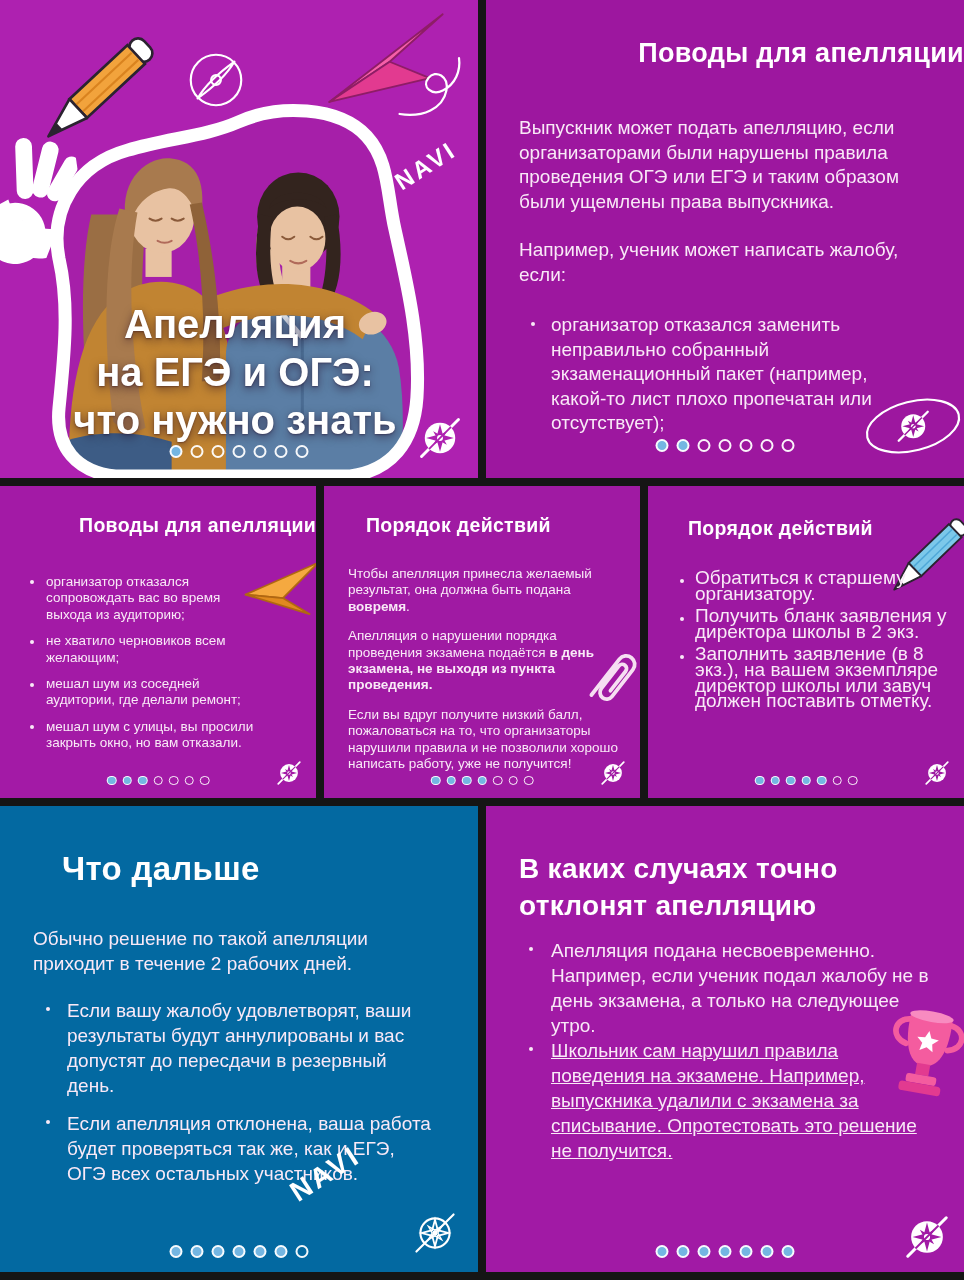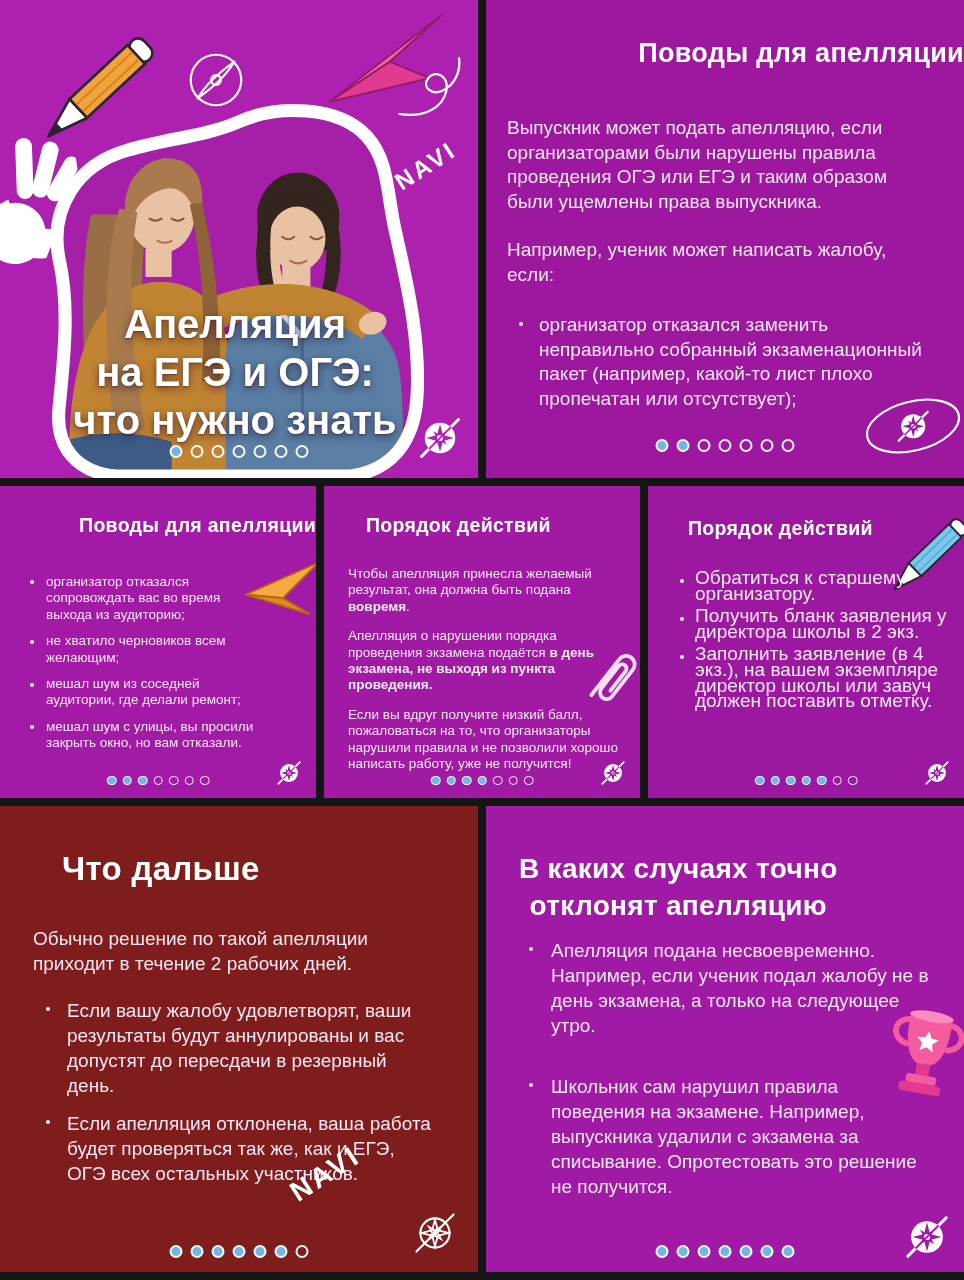--- a/index.html
+++ b/index.html
@@ -26,7 +26,7 @@
 
   
   .p-s2 .ptitle{top:38px;font-size:27px;}
-  .p-s2 .body{left:21px;right:38px;top:116px;font-size:19px;line-height:24.5px;}
+  .p-s2 .body{left:33px;right:38px;top:116px;font-size:19px;line-height:24.5px;}
   .p-s2 .body .mt{margin-top:24px;}
   .p-s2 ul.blist{margin:26px 0 0 12px;}
   .p-s2 ul.blist li{padding-left:20px;}

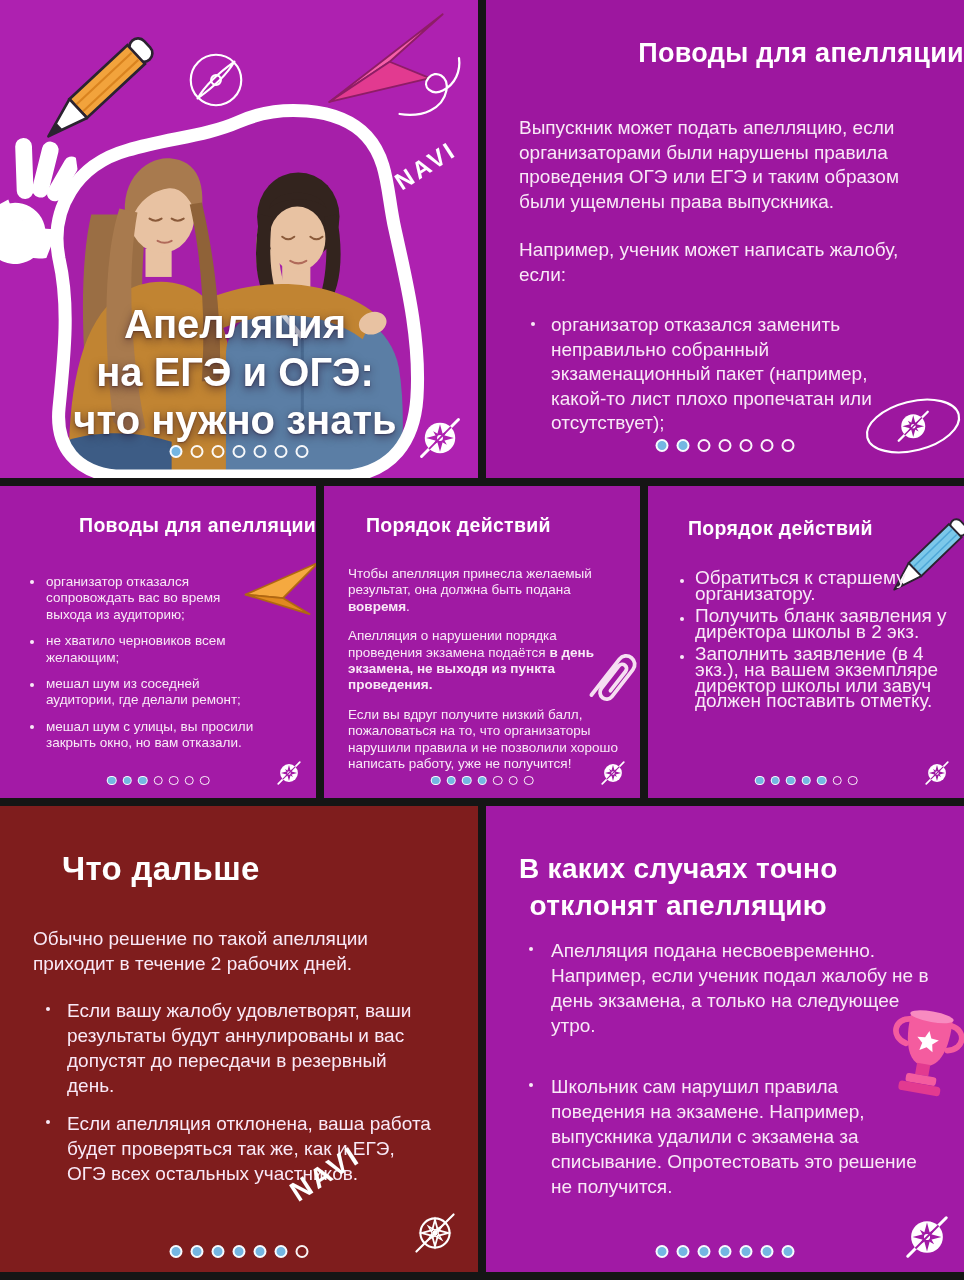--- a/index.html
+++ b/index.html
@@ -330,7 +330,7 @@
       <ul class="blist">
         <li>Обратиться к старшему организатору.</li>
         <li>Получить бланк заявления у директора школы в 2 экз.</li>
-        <li>Заполнить заявление (в 4 экз.), на вашем экземпляре директор школы или завуч должен поставить отметку.</li>
+        <li>Заполнить заявление (в 8 экз.), на вашем экземпляре директор школы или завуч должен поставить отметку.</li>
       </ul>
     </div>
     <div class="dots dots-sm">

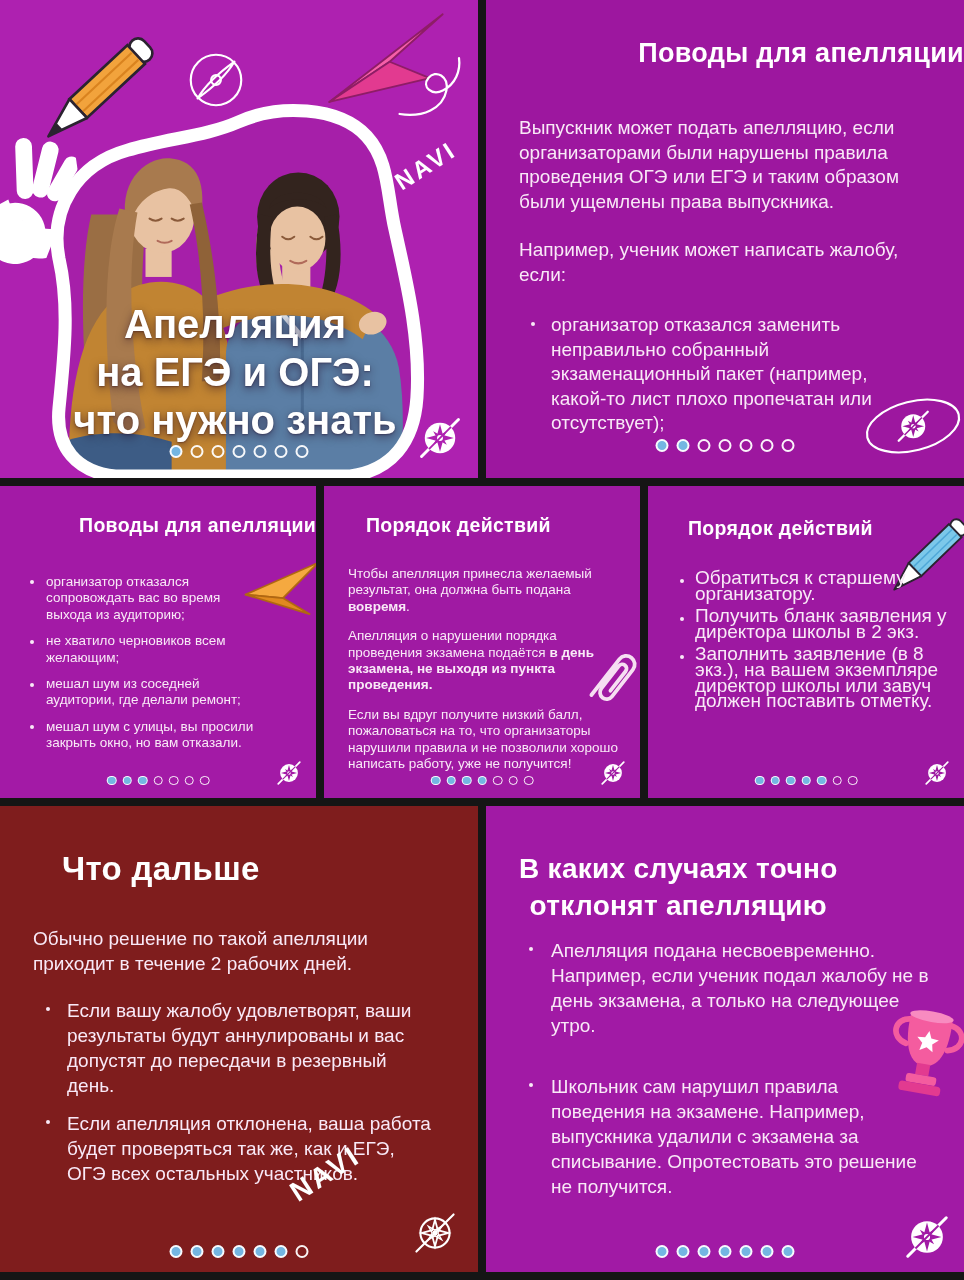--- a/index.html
+++ b/index.html
@@ -11,7 +11,7 @@
   .p-s3{left:0;top:486px;width:316px;height:312px;background:#A31AA6;}
   .p-s4{left:324px;top:486px;width:316px;height:312px;background:#A01AA3;}
   .p-s5{left:648px;top:486px;width:316px;height:312px;background:#9D18A1;}
-  .p-s6{left:0;top:806px;width:478px;height:466px;background:#7f1d1d;}
+  .p-s6{left:0;top:806px;width:478px;height:466px;background:#0369a1;}
   .p-s7{left:486px;top:806px;width:478px;height:466px;background:#A11AA5;}
 
   .ptitle{position:absolute;margin:0;font-weight:700;color:#fff;letter-spacing:.3px;}

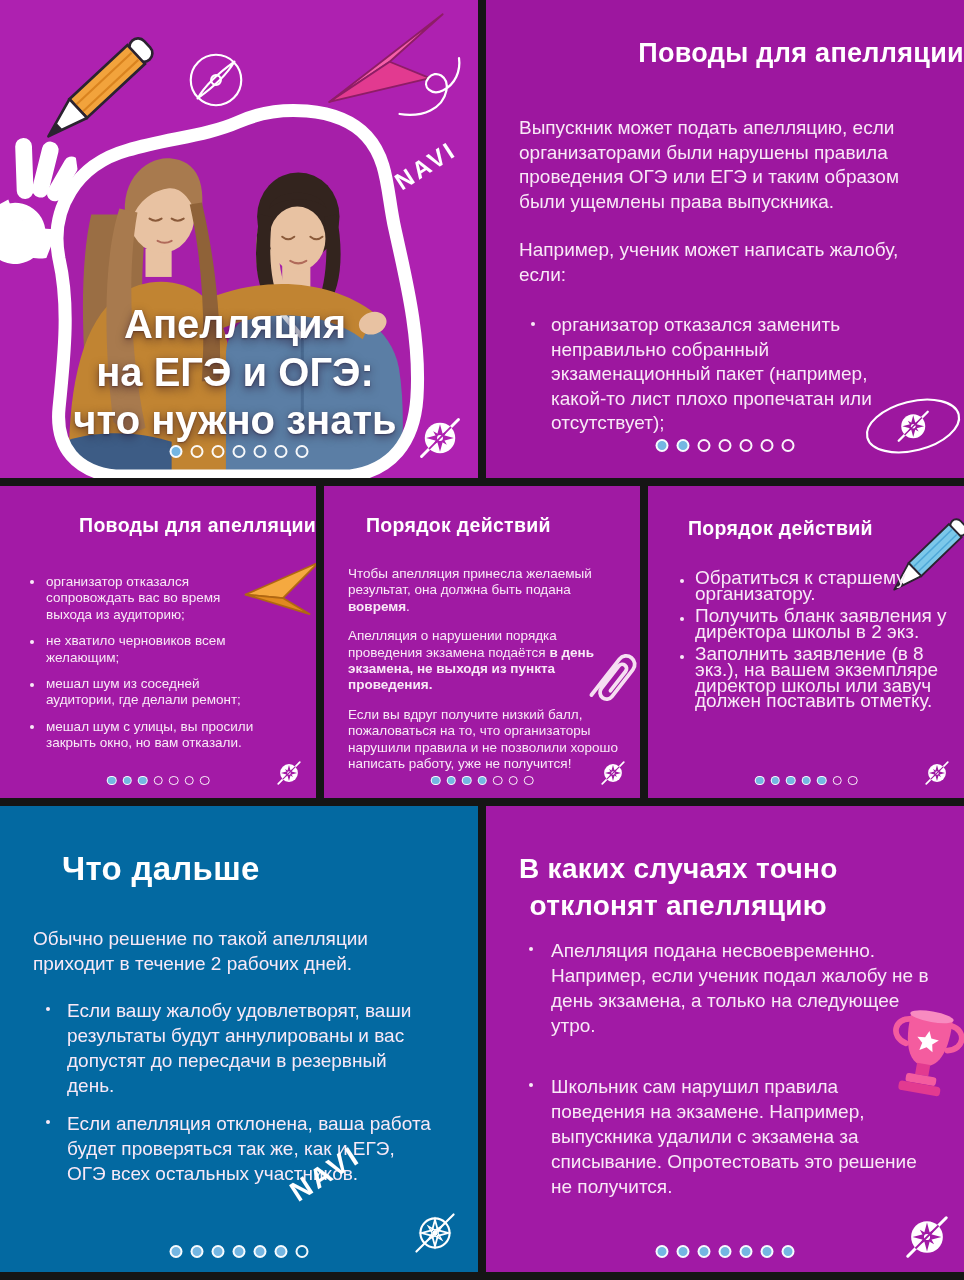--- a/index.html
+++ b/index.html
@@ -52,7 +52,7 @@
 
   
   .p-s7 .ptitle{left:33px;top:44px;font-size:28px;line-height:37px;}
-  .p-s7 .ptitle span{display:block;text-align:center;}
+  .p-s7 .ptitle span{display:block;}
   .p-s7 .body{left:33px;right:34px;top:132px;font-size:19px;line-height:25px;}
   .p-s7 ul.blist{margin-left:10px;}
   .p-s7 ul.blist li{padding-left:22px;}

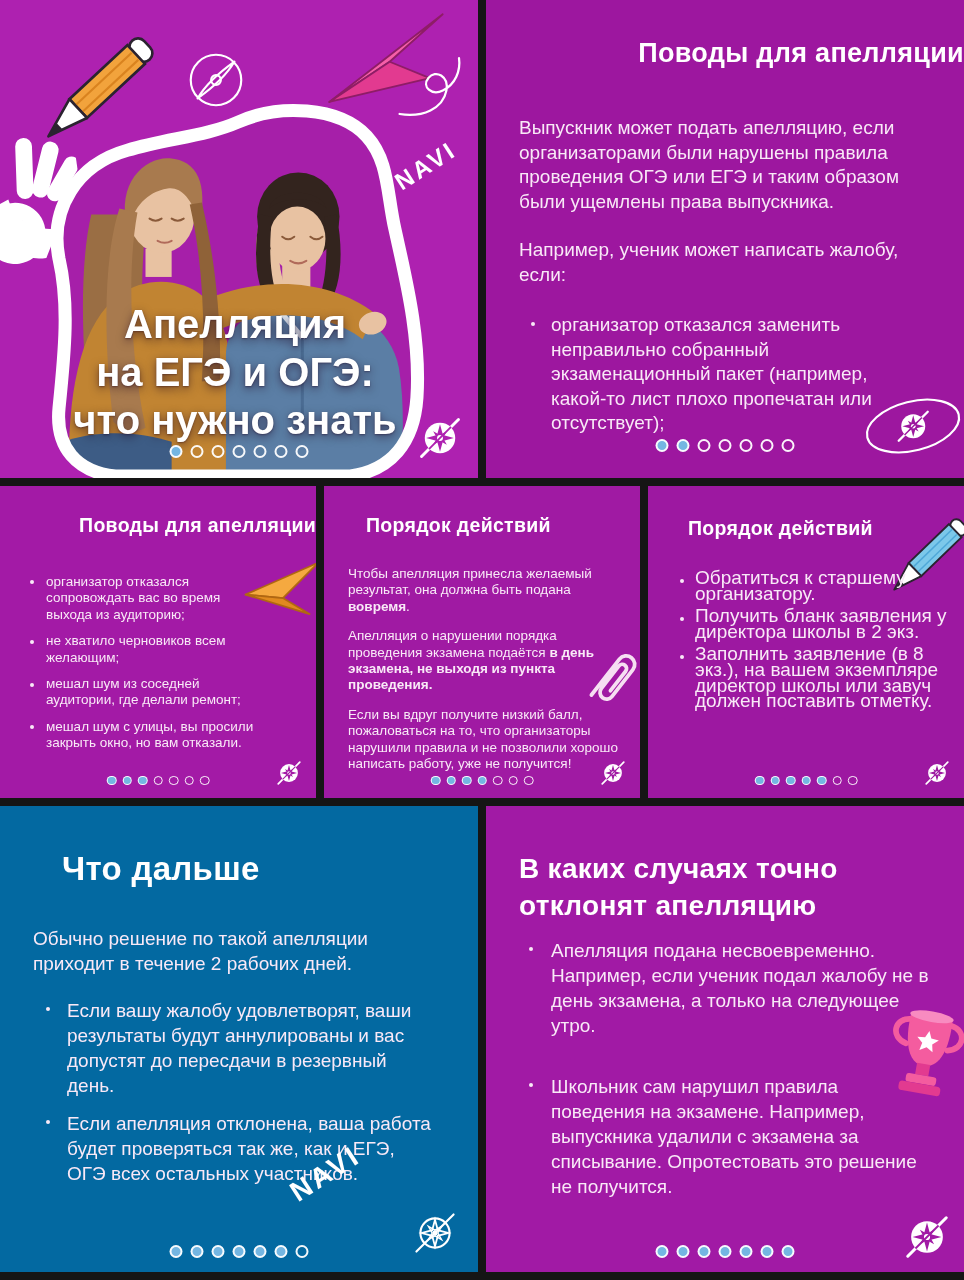--- a/index.html
+++ b/index.html
@@ -56,7 +56,7 @@
   .p-s7 .body{left:33px;right:34px;top:132px;font-size:19px;line-height:25px;}
   .p-s7 ul.blist{margin-left:10px;}
   .p-s7 ul.blist li{padding-left:22px;}
-  .p-s7 ul.blist li + li{margin-top:36px;}
+  .p-s7 ul.blist li + li{text-decoration:underline;}
 
   
   .cover-title{position:absolute;left:0;right:8px;top:300px;z-index:3;margin:0;text-align:center;

